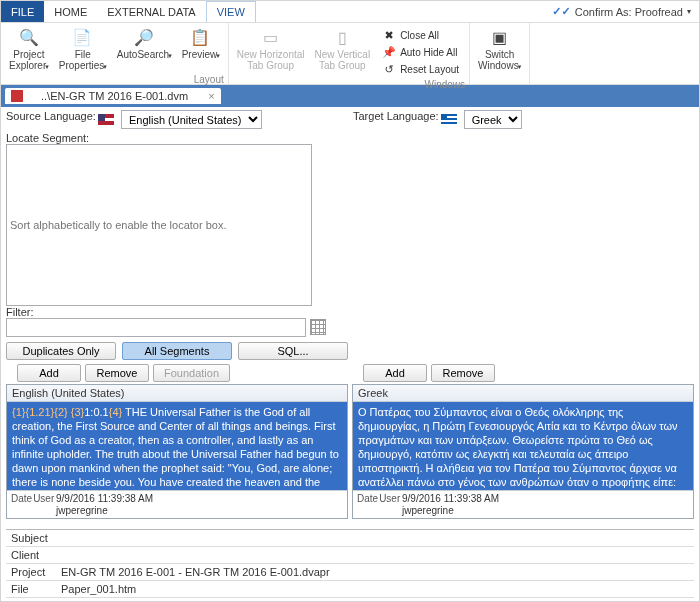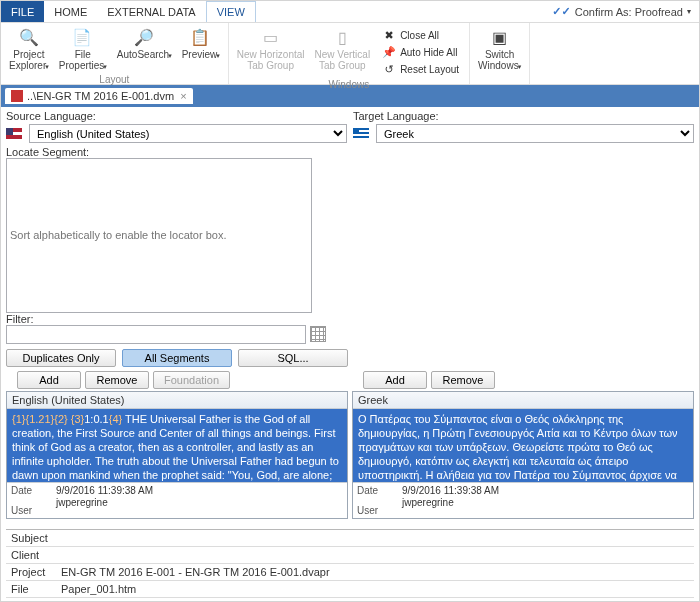--- a/index.html
+++ b/index.html
@@ -18,7 +18,7 @@
  .ric{width:20px;height:20px;margin-bottom:2px;display:flex;align-items:center;justify-content:center;font-size:16px}
  .rlab{text-align:center;line-height:11px;white-space:nowrap}
  .drop::after{content:"▾";font-size:7px;margin-left:-1px}
- .gname{font-size:10px;text-align:center;color:#888;padding-bottom:1px}
+ .gname{font-size:10px;text-align:right;color:#888;padding-bottom:1px}
  .smallbtns{display:flex;flex-direction:column;gap:1px;padding:2px}
  .sbtn{display:flex;align-items:center;gap:4px;font-size:10px;padding:1px 4px;cursor:pointer}
  .sic{width:14px;height:14px;display:inline-flex;align-items:center;justify-content:center;font-size:11px}

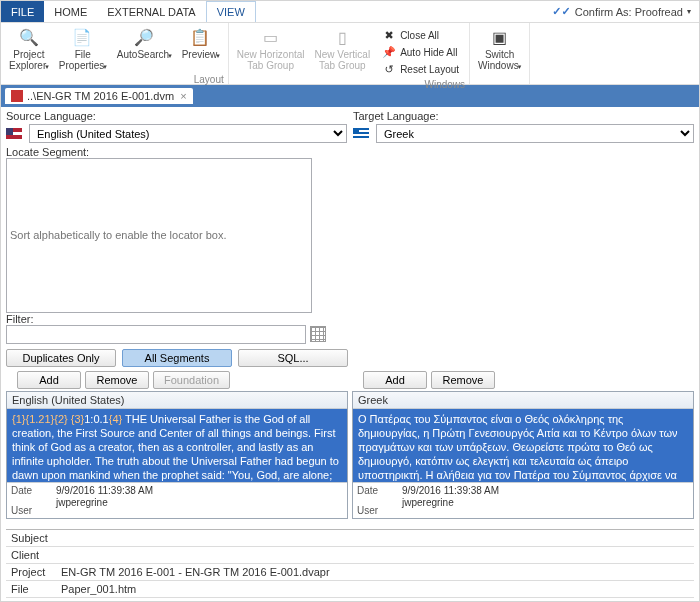--- a/index.html
+++ b/index.html
@@ -23,7 +23,7 @@
  .sbtn{display:flex;align-items:center;gap:4px;font-size:10px;padding:1px 4px;cursor:pointer}
  .sic{width:14px;height:14px;display:inline-flex;align-items:center;justify-content:center;font-size:11px}
  .docbar{background:#4a7dbb;height:22px;display:flex;align-items:center;padding:0 4px}
- .doctab{background:#fff;border-radius:2px 2px 0 0;padding:2px 6px;display:flex;align-items:center;gap:4px;font-size:11px}
+ .doctab{background:#fff;border-radius:2px 2px 0 0;padding:2px 6px;display:flex;align-items:center;gap:18px;font-size:11px}
  .doctab .dico{width:12px;height:12px;background:#c83232}
  .doctab .close{font-size:11px;color:#888;margin-left:2px;cursor:pointer}
  .content{position:absolute;top:106px;bottom:0;left:0;right:0;padding:4px 6px;overflow:hidden;display:flex;flex-direction:column}

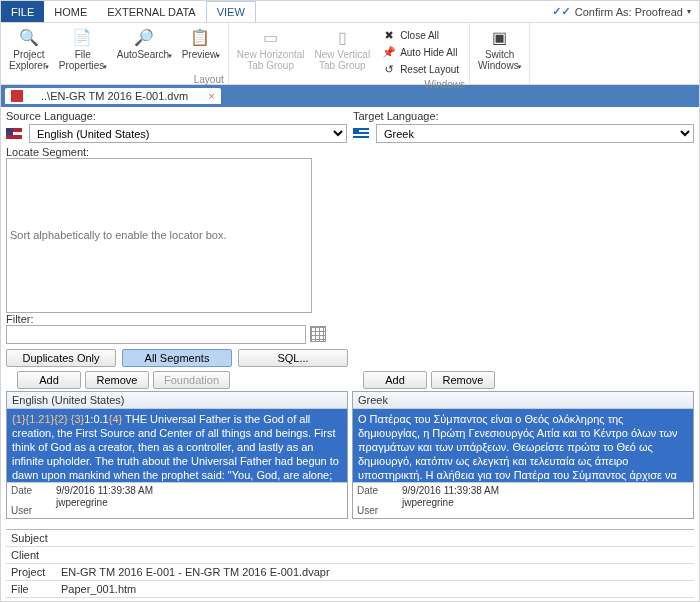--- a/index.html
+++ b/index.html
@@ -31,7 +31,7 @@
  select,input[type=text]{font:inherit;font-size:11px;border:1px solid #abadb3;padding:1px 3px;height:19px;background:#fff}
  .wide{flex:1}
  .langrow{display:flex;gap:6px}
- .langcol{flex:1;display:flex;flex-direction:column;gap:2px}
+ .langcol{flex:1;display:flex;flex-direction:row;gap:2px}
  .flag{width:16px;height:11px;display:inline-block;vertical-align:middle;margin-right:3px}
  .flag.us{background:linear-gradient(#b22234 0 33%,#fff 33% 66%,#b22234 66%);position:relative}
  .flag.us::before{content:"";position:absolute;top:0;left:0;width:7px;height:7px;background:#3c3b6e}

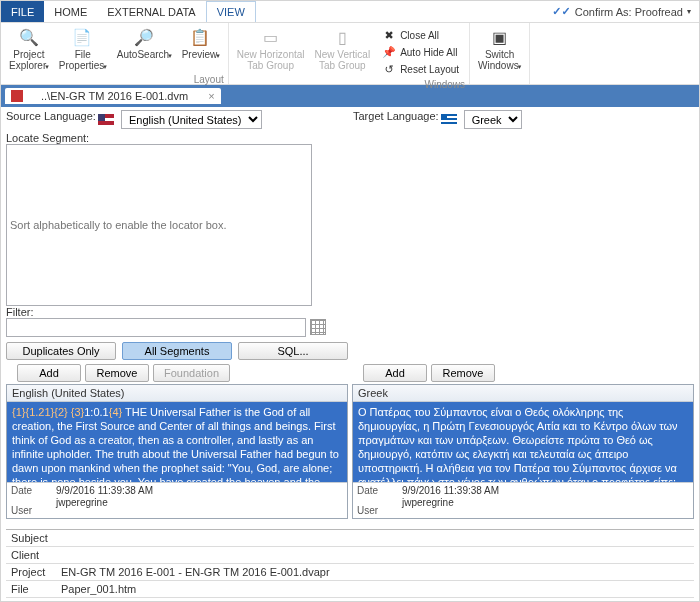--- a/index.html
+++ b/index.html
@@ -52,7 +52,7 @@
  .seg .mk{color:#d46a1a}
  .seg.sel .mk{color:#ffc27a}
  .pfoot{display:flex;border-top:1px solid #c7cdd4;font-size:10px}
- .pfcol{width:45px;padding:2px 4px;display:flex;flex-direction:column;gap:9px;color:#555}
+ .pfcol{width:45px;padding:2px 4px;display:flex;gap:1px;color:#555}
  .pfval{flex:1;padding:2px 4px;display:flex;flex-direction:column;gap:1px}
  .metadata{border-top:1px solid #b8b8b8;margin-top:10px}
  .mrow{display:flex;border-bottom:1px solid #dcdcdc;font-size:11px}

